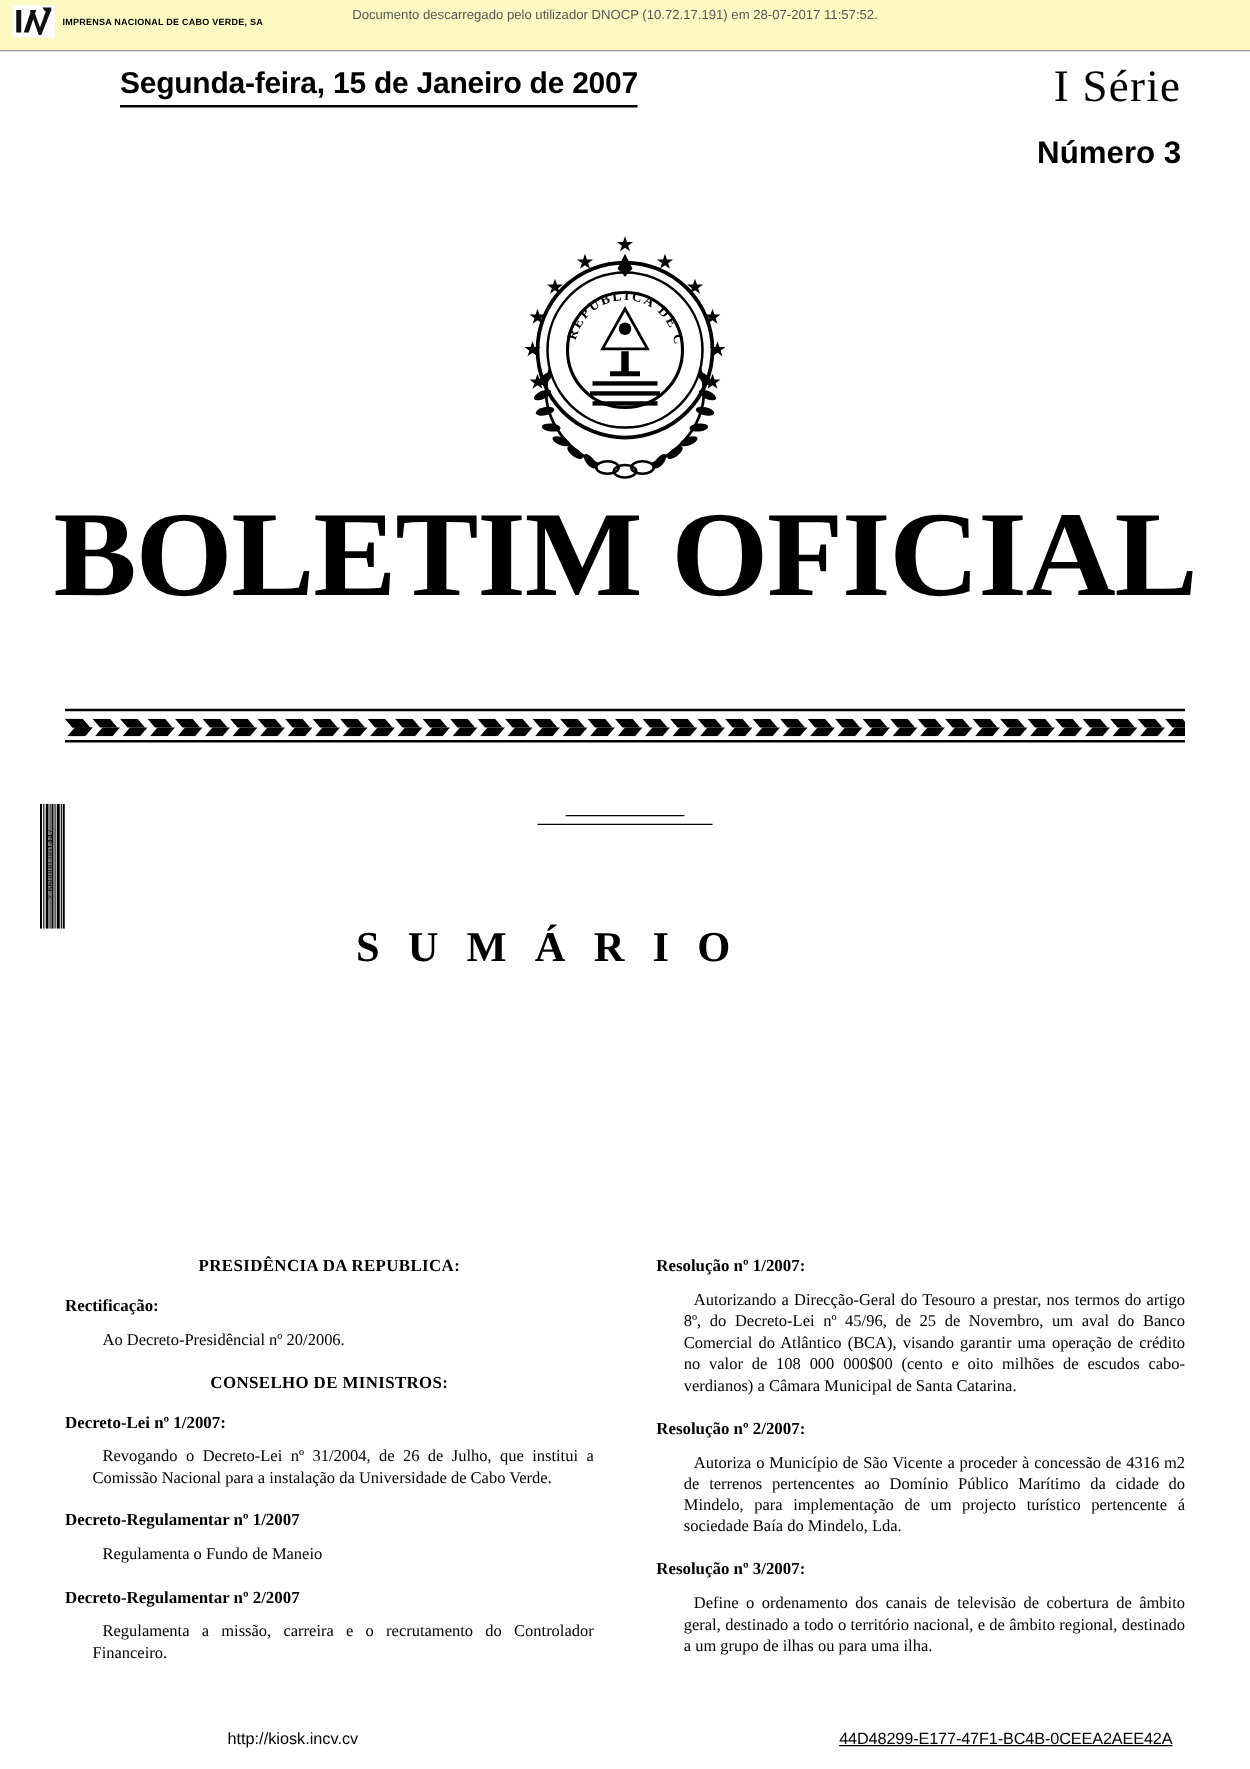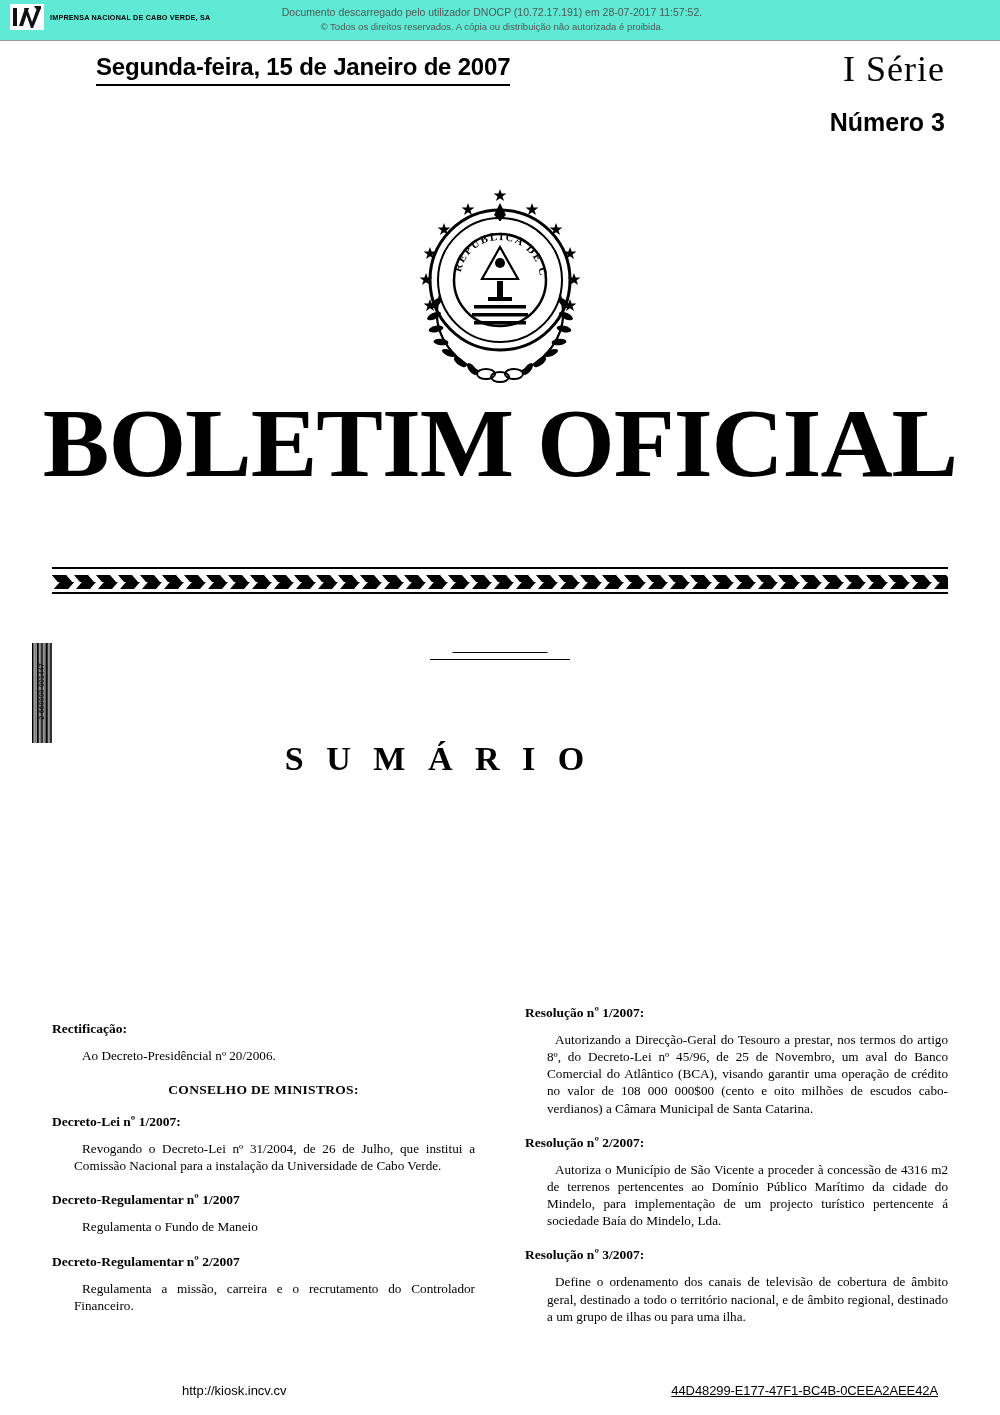--- a/index.html
+++ b/index.html
@@ -22,7 +22,7 @@
     top: 0; left: 0;
     width: 1000px;
     height: 40px;
-    background: #5eead4;
+    background: #fef9c3;
     border-bottom: 1px solid #9a9a9a;
   }
   .banner-line1, .banner-line2 {

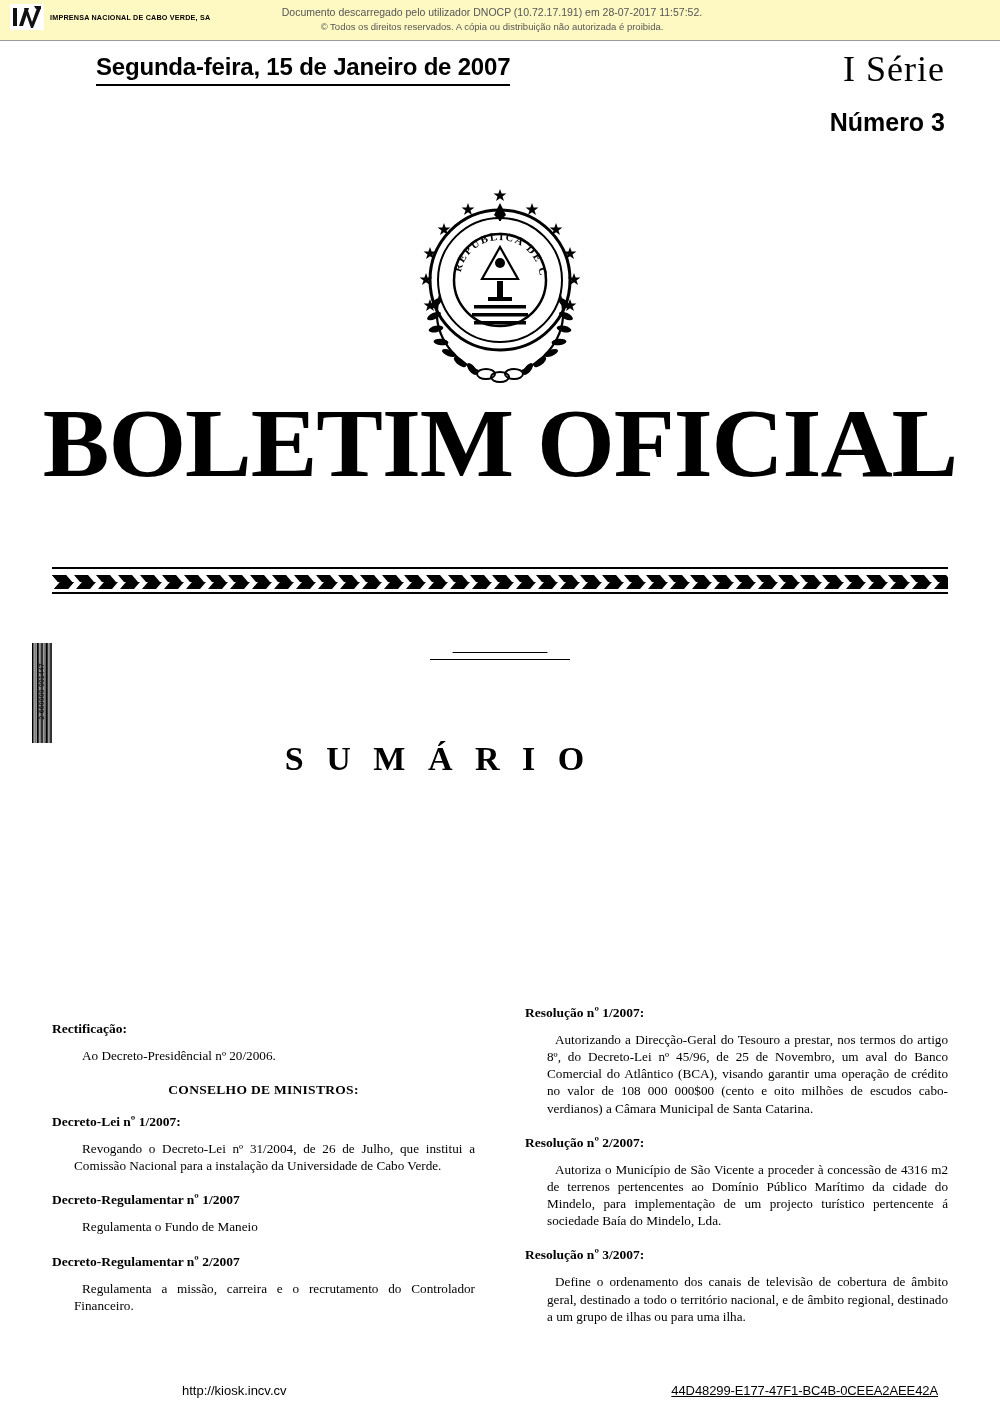--- a/index.html
+++ b/index.html
@@ -226,7 +226,6 @@
     <div class="logo-text">IMPRENSA NACIONAL DE CABO VERDE, SA</div>
   </div>
   <div class="banner-line1">Documento descarregado pelo utilizador DNOCP (10.72.17.191) em 28-07-2017 11:57:52.</div>
-  <div class="banner-line2">© Todos os direitos reservados. A cópia ou distribuição não autorizada é proibida.</div>
 </div>
 
 <div class="date-line">Segunda-feira, 15 de Janeiro de 2007</div>

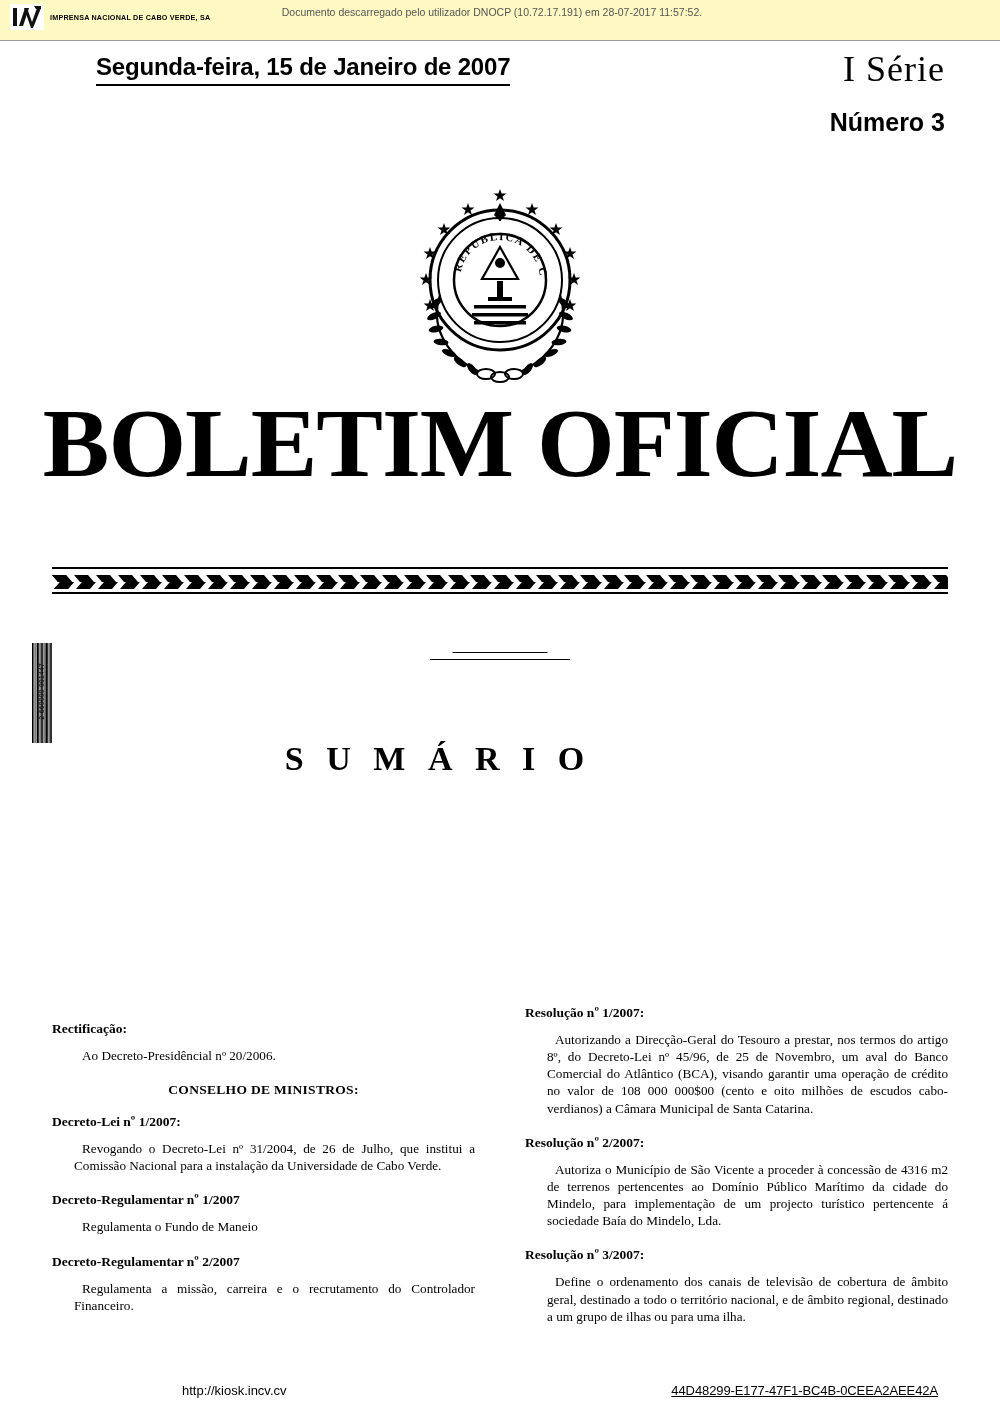--- a/index.html
+++ b/index.html
@@ -389,6 +389,7 @@
 
 <div class="cols">
   <div class="col col-left">
+    <div class="sec-head">PRESIDÊNCIA DA REPUBLICA:</div>
     <div class="item-head">Rectificação:</div>
     <div class="item-body first-indent">Ao Decreto-Presidêncial nº 20/2006.</div>
     <div class="sec-head">CONSELHO DE MINISTROS:</div>

